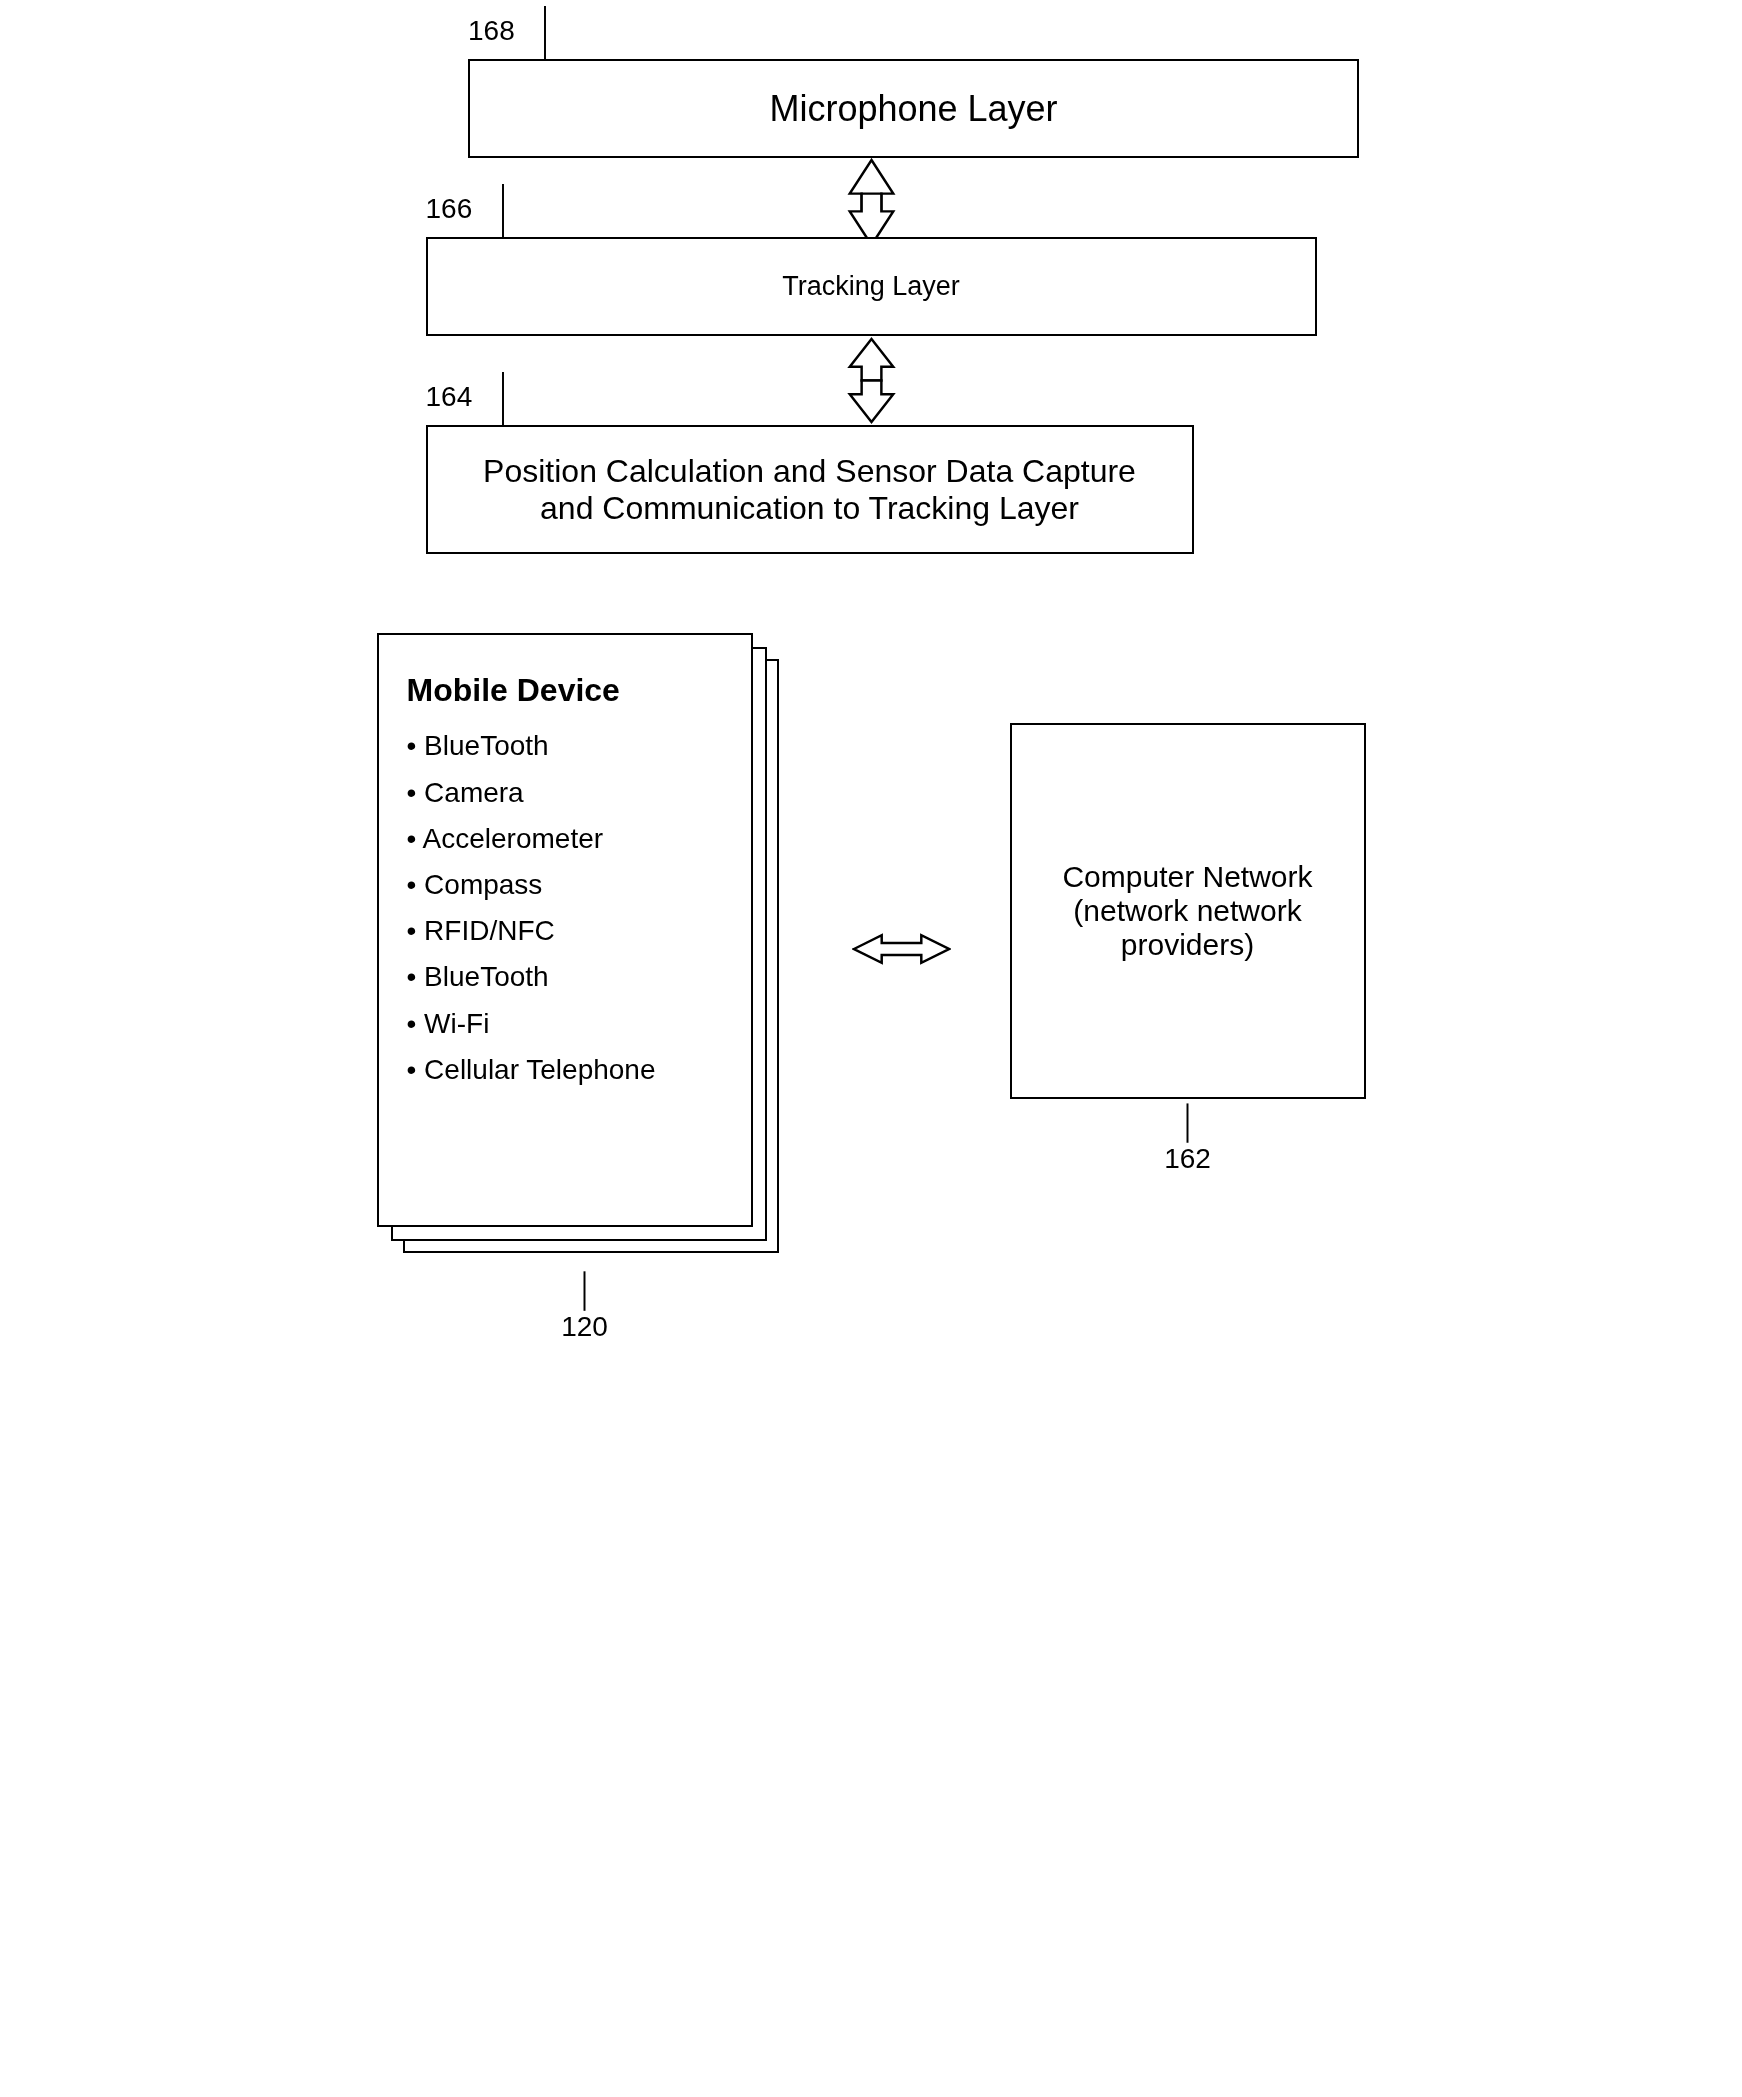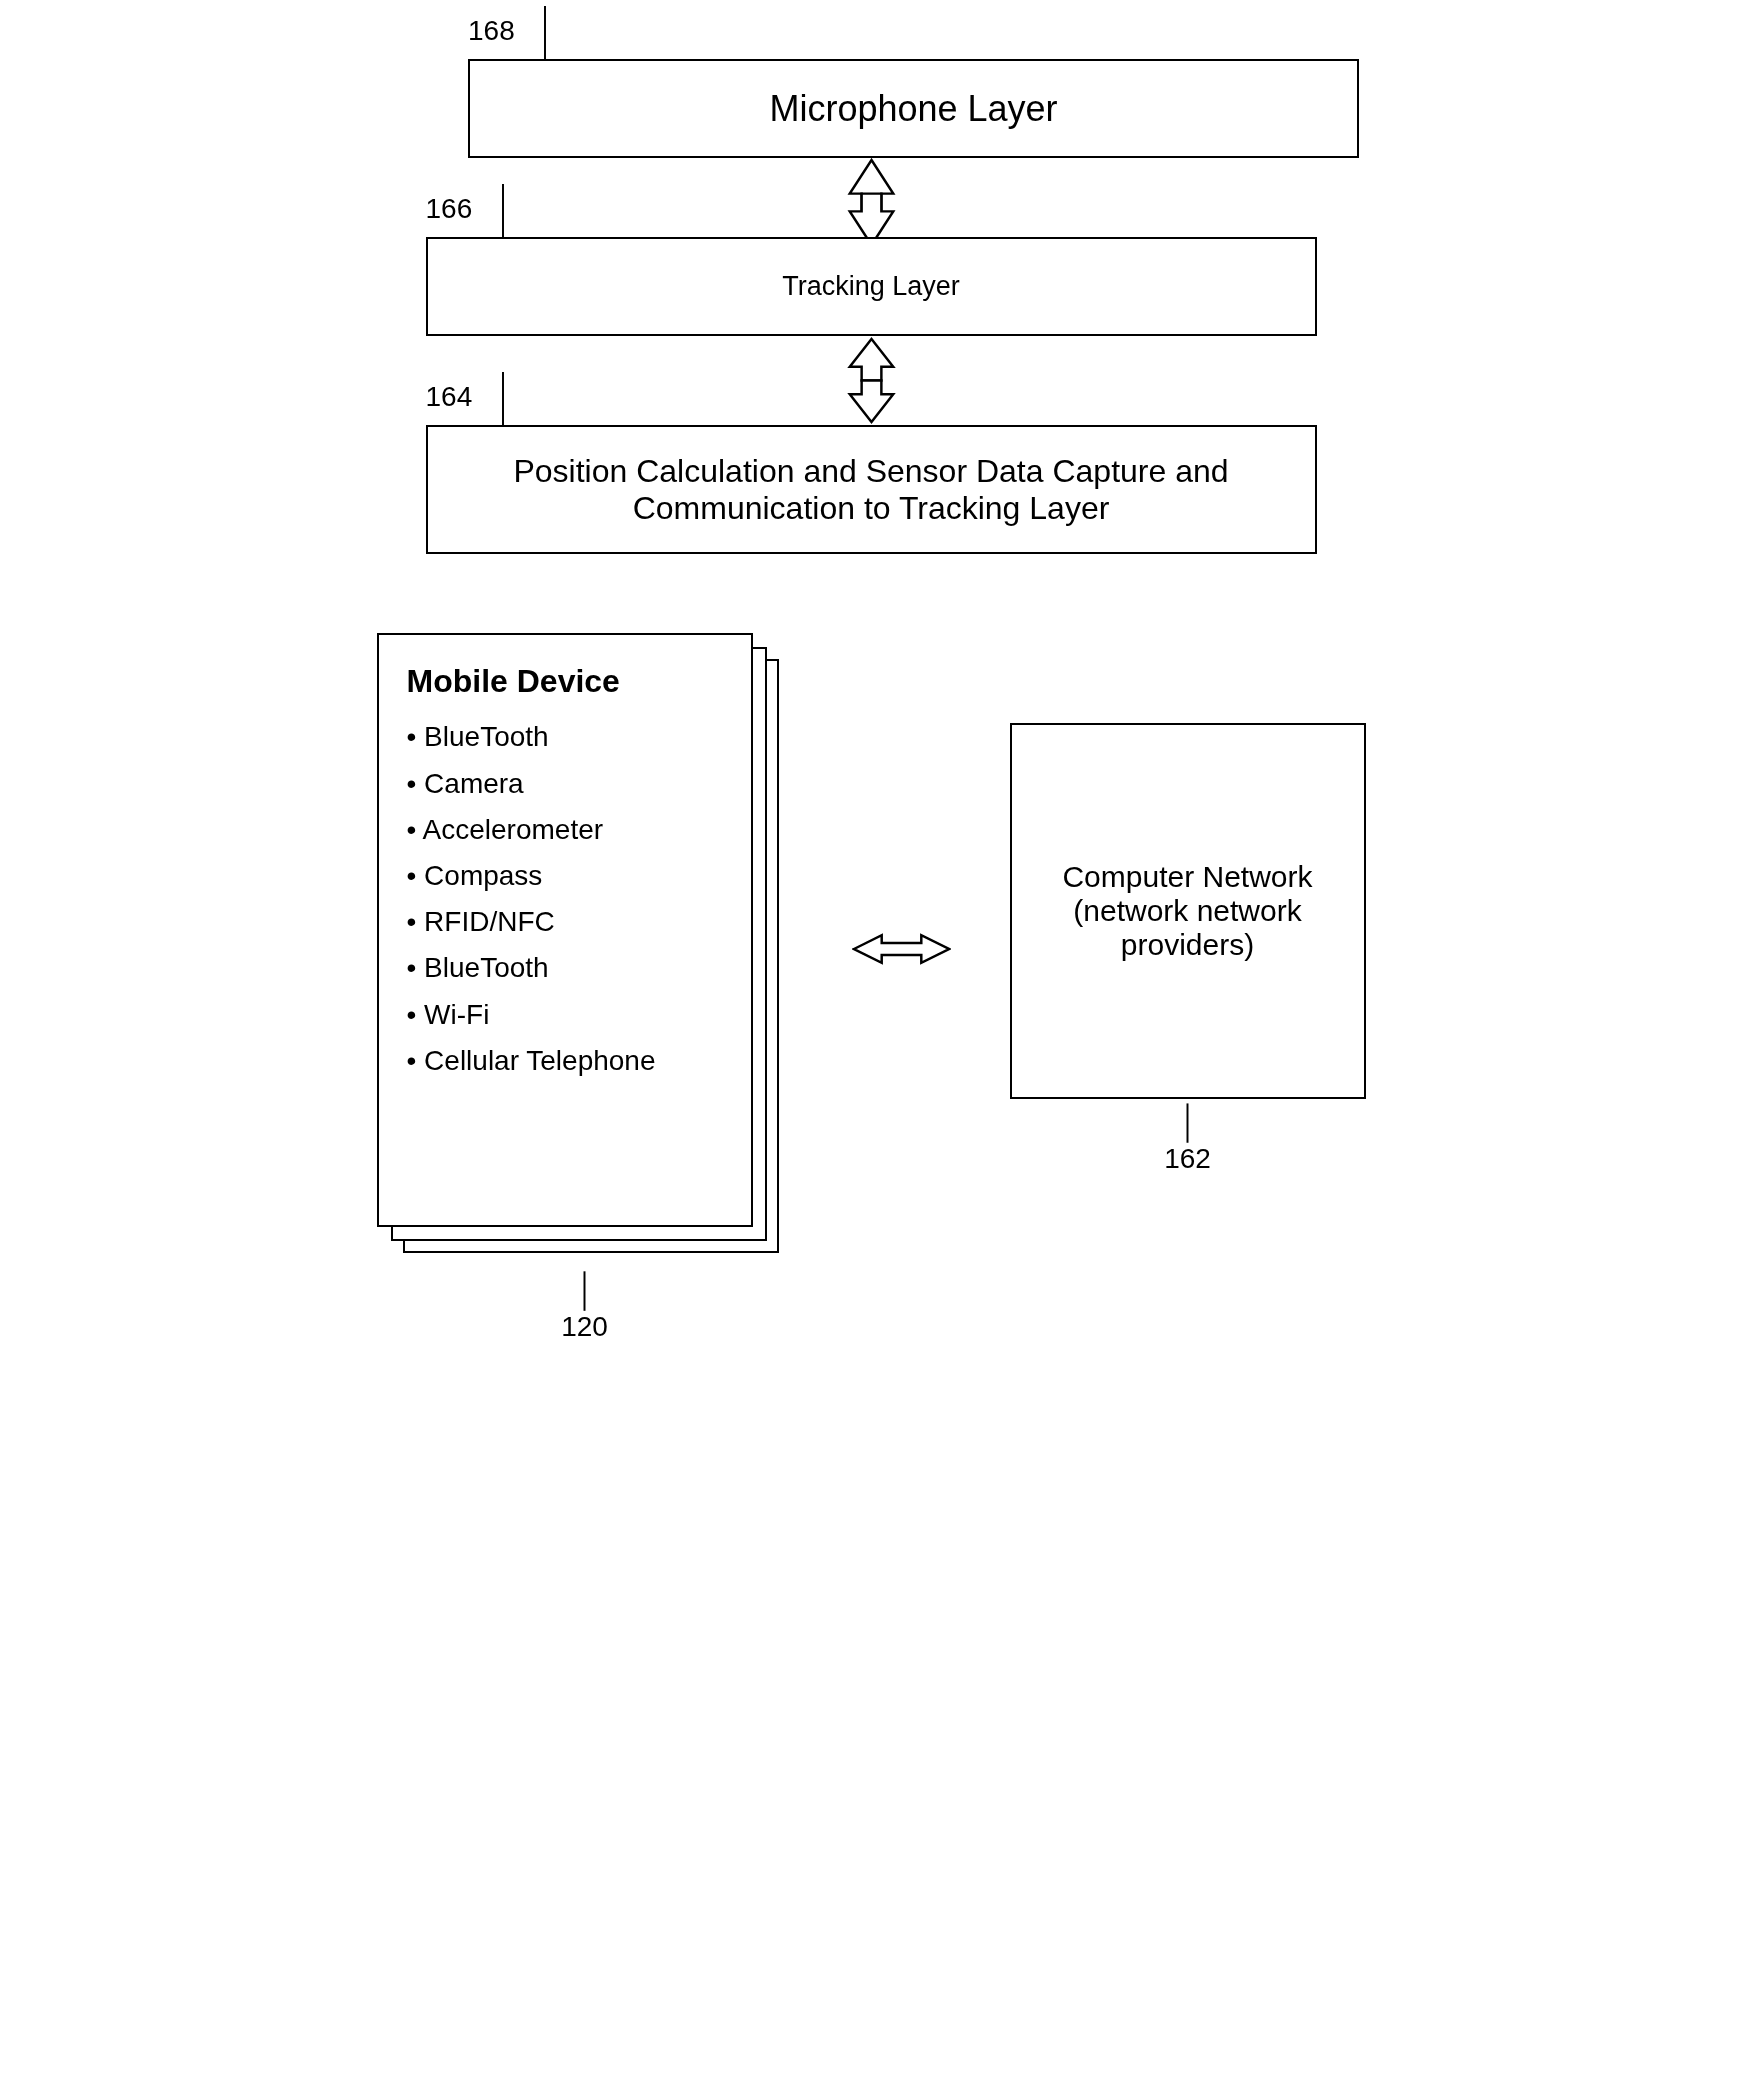--- a/index.html
+++ b/index.html
@@ -51,7 +51,7 @@
     }
 
     .position-calc-box {
-      width: 891px;
+      width: 768px;
       height: 129px;
       font-size: 32px;
       padding: 10px 30px;

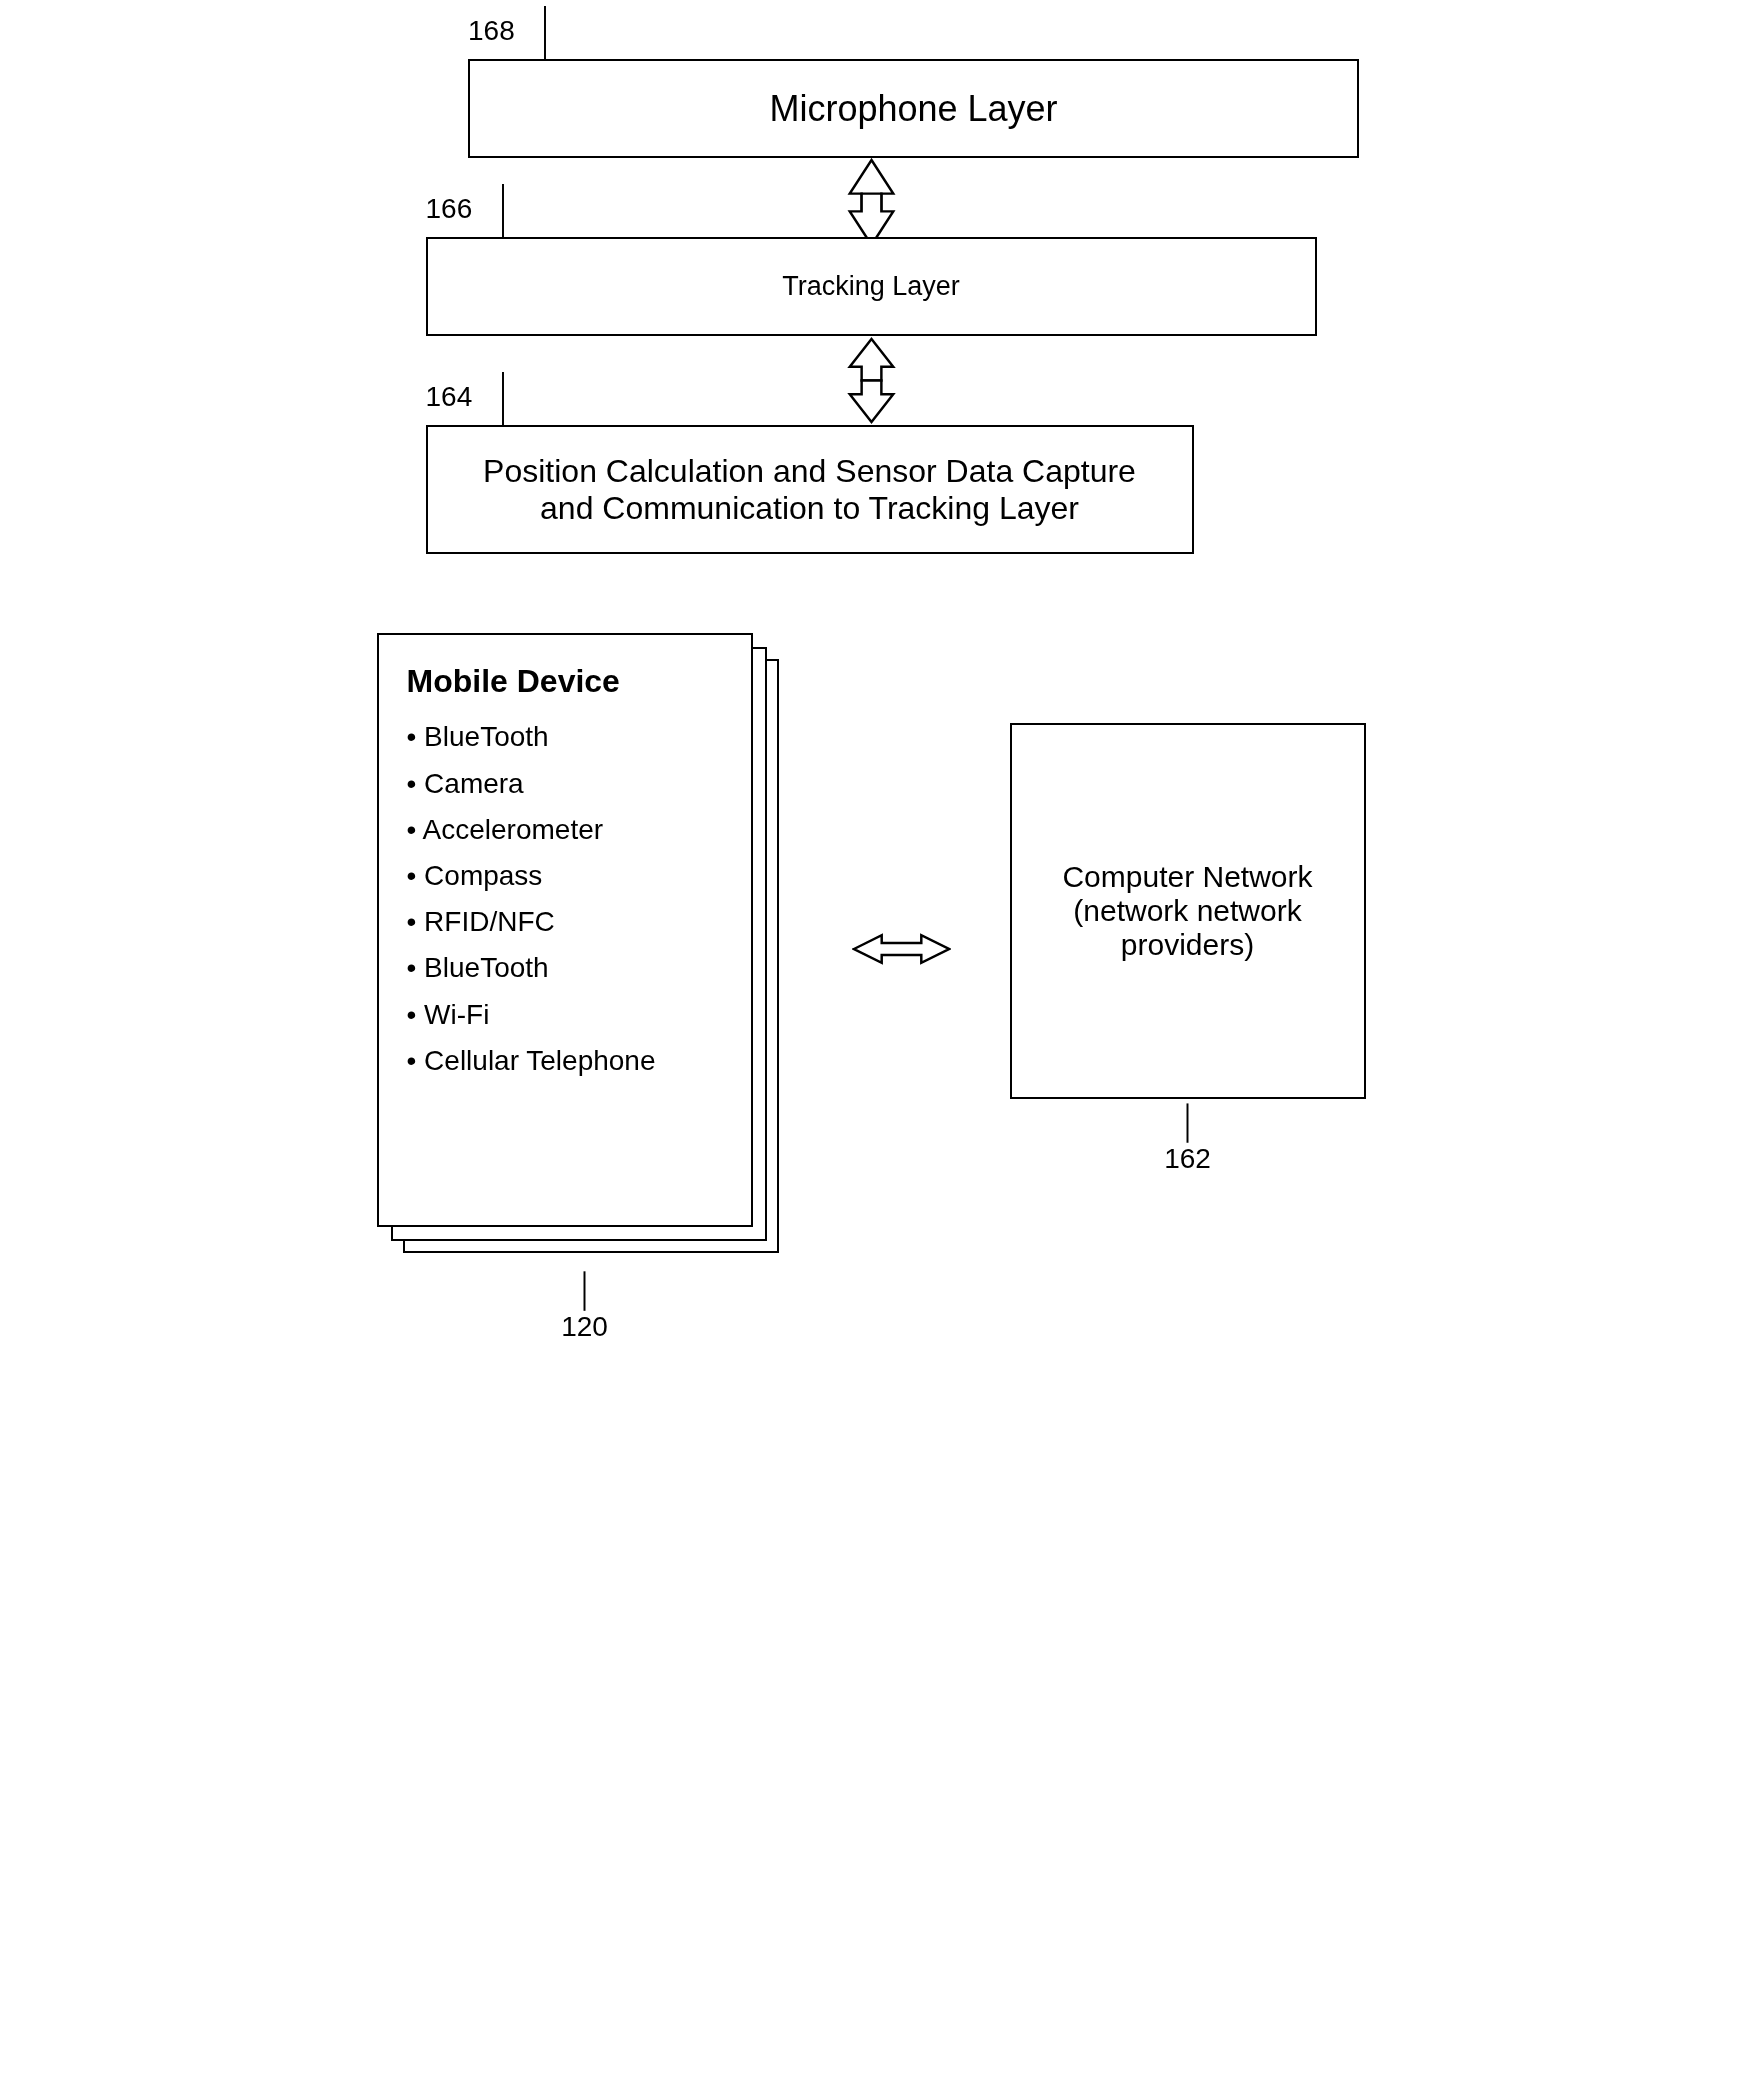--- a/index.html
+++ b/index.html
@@ -111,7 +111,7 @@
       height: 594px;
       border: 2px solid #000;
       background: #fff;
-      padding: 27px 28px;
+      padding: 36px 28px;
       z-index: 3;
     }
 

